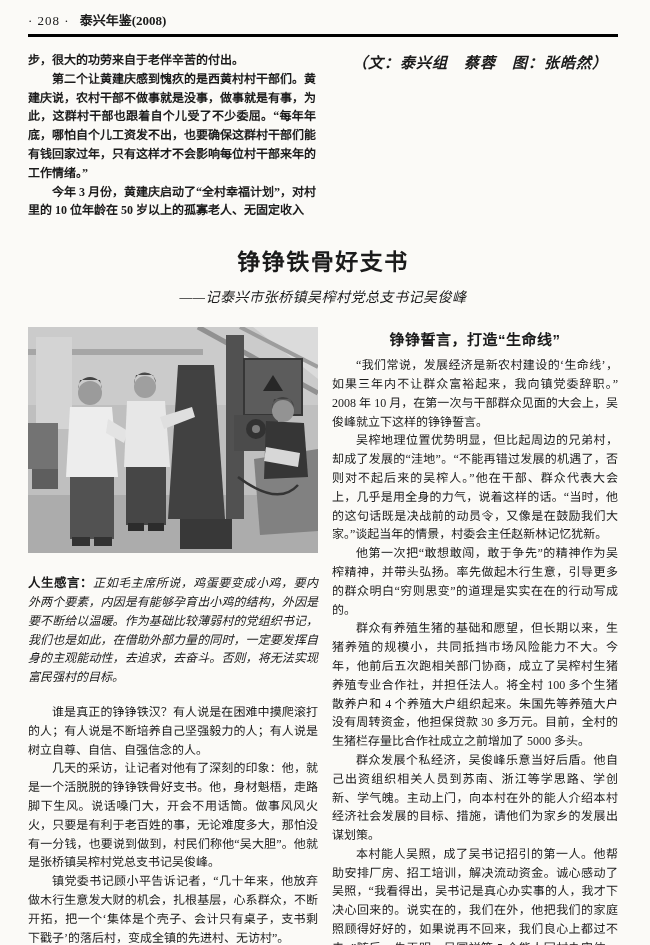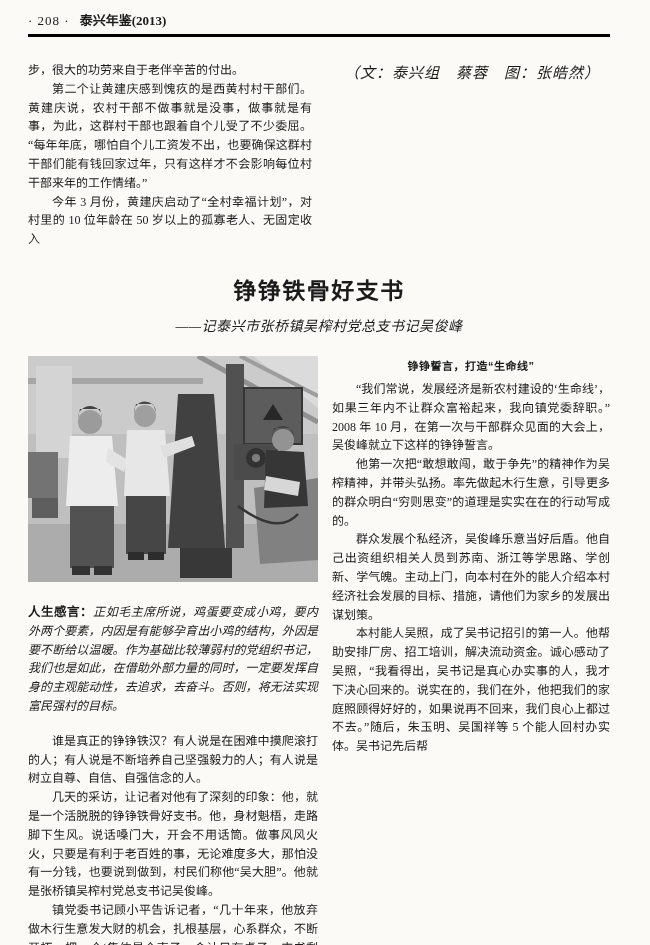--- a/index.html
+++ b/index.html
@@ -13,7 +13,7 @@
   .page {
     width: 650px; height: 945px;
     box-sizing: border-box;
-    padding: 6px 40px 0 28px;
+    padding: 6px 32px 0 28px;
     overflow: hidden;
   }
   .page-header {

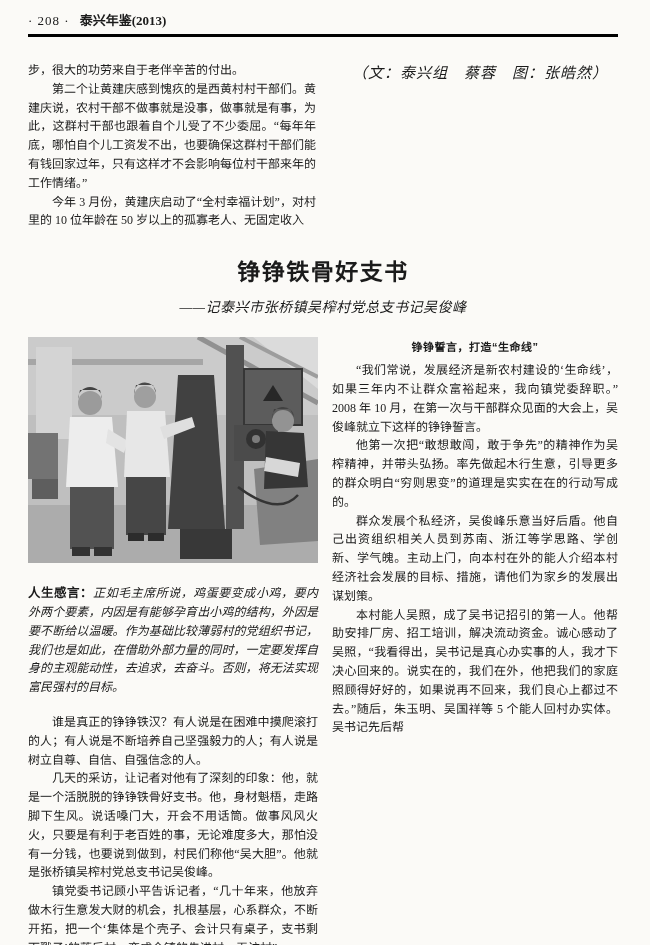--- a/index.html
+++ b/index.html
@@ -69,7 +69,7 @@
 
   <header class="page-header">
     <span class="page-num">· 208 ·</span>
-    <span class="book-title">泰兴年鉴(2013)</span>
+    <span class="book-title">泰兴年鉴(2008)</span>
   </header>
   <div class="header-rule"></div>
 

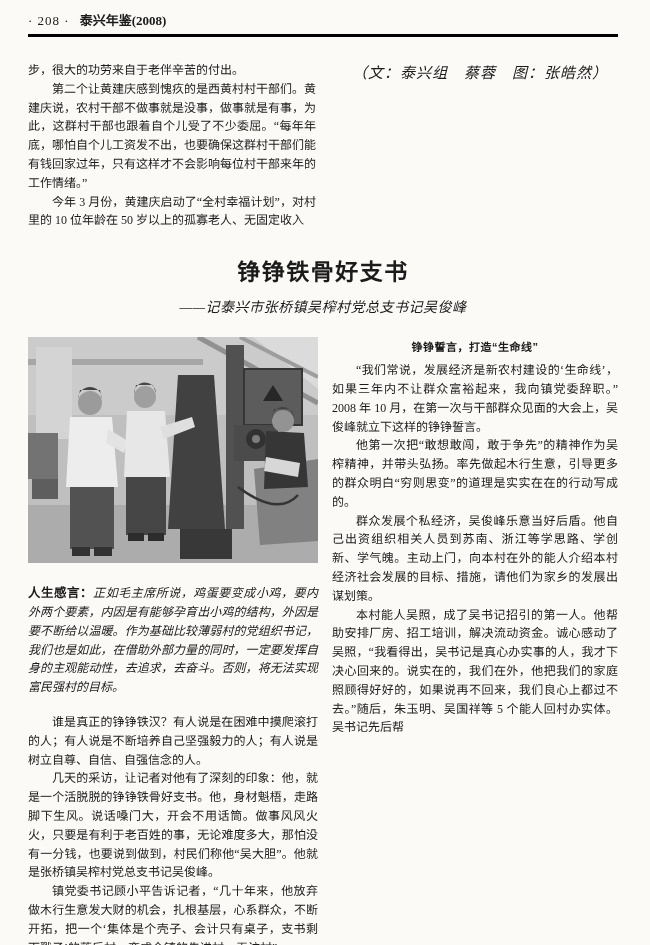--- a/index.html
+++ b/index.html
@@ -27,7 +27,7 @@
   .columns { display: flex; gap: 14px; }
   .col { width: 290px; }
 
-  .columns.top { margin-top: 24px; }
+  .columns.top { margin-top: 14px; font-weight: bold; }
   .para {
     margin: 0; font-size: 12px; line-height: 18.8px;
     text-align: justify; text-indent: 2em;

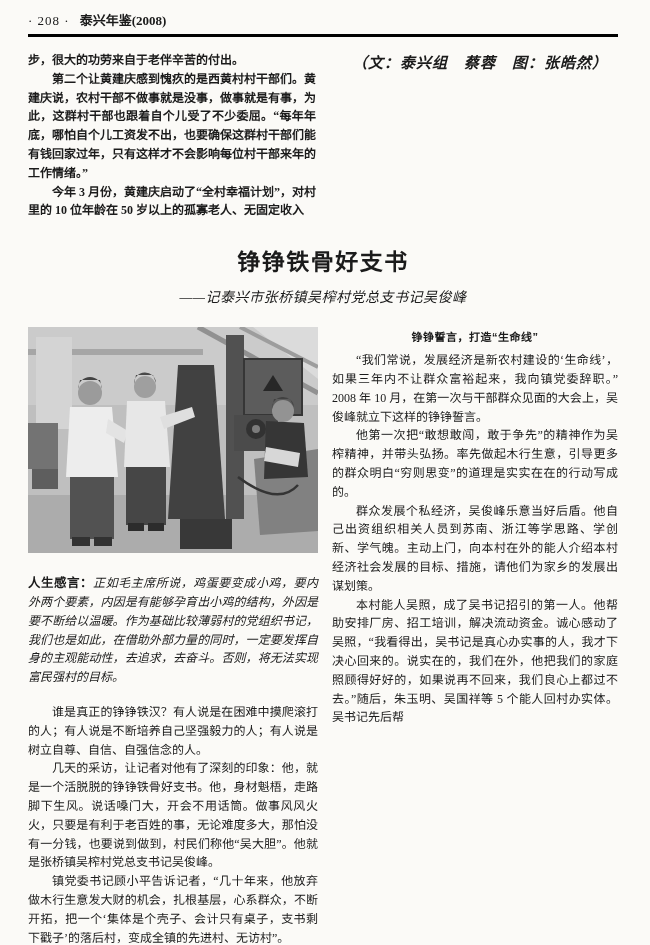--- a/index.html
+++ b/index.html
@@ -58,7 +58,7 @@
   .para-block { margin-top: 16px; }
   .section-heading {
     margin: 1px 0 7px 0; text-align: center;
-    font-size: 11px; font-weight: bold; letter-spacing: 0.5px;
+    font-size: 15px; font-weight: bold; letter-spacing: 0.5px;
     font-family: "Liberation Sans", "DejaVu Sans", sans-serif;
   }
 </style>

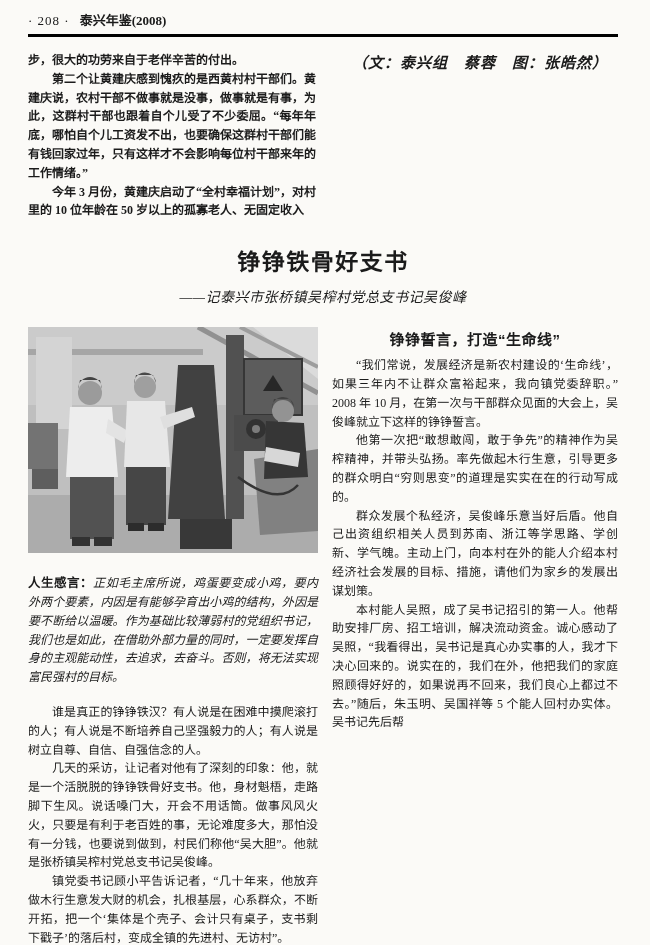--- a/index.html
+++ b/index.html
@@ -152,6 +152,7 @@
       <div>
 
       <p class="para">“我们常说，发展经济是新农村建设的‘生命线’，如果三年内不让群众富裕起来，我向镇党委辞职。”2008 年 10 月，在第一次与干部群众见面的大会上，吴俊峰就立下这样的铮铮誓言。</p>
+          <p class="para">吴榨地理位置优势明显，但比起周边的兄弟村，却成了发展的“洼地”。“不能再错过发展的机遇了，否则对不起后来的吴榨人。”他在干部、群众代表大会上，几乎是用全身的力气，说着这样的话。“当时，他的这句话既是决战前的动员令，又像是在鼓励我们大家。”谈起当年的情景，村委会主任赵新林记忆犹新。</p>
           <p class="para">他第一次把“敢想敢闯，敢于争先”的精神作为吴榨精神，并带头弘扬。率先做起木行生意，引导更多的群众明白“穷则思变”的道理是实实在在的行动写成的。</p>
           <p class="para">群众发展个私经济，吴俊峰乐意当好后盾。他自己出资组织相关人员到苏南、浙江等学思路、学创新、学气魄。主动上门，向本村在外的能人介绍本村经济社会发展的目标、措施，请他们为家乡的发展出谋划策。</p>
           <p class="para">本村能人吴照，成了吴书记招引的第一人。他帮助安排厂房、招工培训，解决流动资金。诚心感动了吴照，“我看得出，吴书记是真心办实事的人，我才下决心回来的。说实在的，我们在外，他把我们的家庭照顾得好好的，如果说再不回来，我们良心上都过不去。”随后，朱玉明、吴国祥等 5 个能人回村办实体。吴书记先后帮</p>

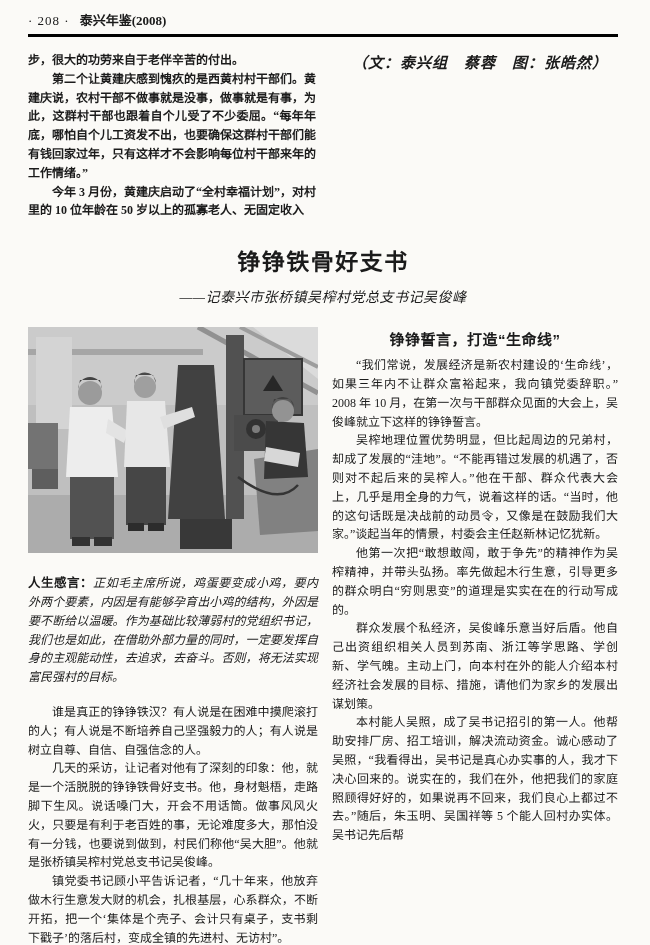--- a/index.html
+++ b/index.html
@@ -154,6 +154,7 @@
       <p class="para">“我们常说，发展经济是新农村建设的‘生命线’，如果三年内不让群众富裕起来，我向镇党委辞职。”2008 年 10 月，在第一次与干部群众见面的大会上，吴俊峰就立下这样的铮铮誓言。</p>
           <p class="para">吴榨地理位置优势明显，但比起周边的兄弟村，却成了发展的“洼地”。“不能再错过发展的机遇了，否则对不起后来的吴榨人。”他在干部、群众代表大会上，几乎是用全身的力气，说着这样的话。“当时，他的这句话既是决战前的动员令，又像是在鼓励我们大家。”谈起当年的情景，村委会主任赵新林记忆犹新。</p>
           <p class="para">他第一次把“敢想敢闯，敢于争先”的精神作为吴榨精神，并带头弘扬。率先做起木行生意，引导更多的群众明白“穷则思变”的道理是实实在在的行动写成的。</p>
+          <p class="para">群众有养殖生猪的基础和愿望，但长期以来，生猪养殖的规模小，共同抵挡市场风险能力不大。今年，他前后五次跑相关部门协商，成立了吴榨村生猪养殖专业合作社，并担任法人。将全村 100 多个生猪散养户和 4 个养殖大户组织起来。朱国先等养殖大户没有周转资金，他担保贷款 30 多万元。目前，全村的生猪栏存量比合作社成立之前增加了 5000 多头。</p>
           <p class="para">群众发展个私经济，吴俊峰乐意当好后盾。他自己出资组织相关人员到苏南、浙江等学思路、学创新、学气魄。主动上门，向本村在外的能人介绍本村经济社会发展的目标、措施，请他们为家乡的发展出谋划策。</p>
           <p class="para">本村能人吴照，成了吴书记招引的第一人。他帮助安排厂房、招工培训，解决流动资金。诚心感动了吴照，“我看得出，吴书记是真心办实事的人，我才下决心回来的。说实在的，我们在外，他把我们的家庭照顾得好好的，如果说再不回来，我们良心上都过不去。”随后，朱玉明、吴国祥等 5 个能人回村办实体。吴书记先后帮</p>
         </div>

